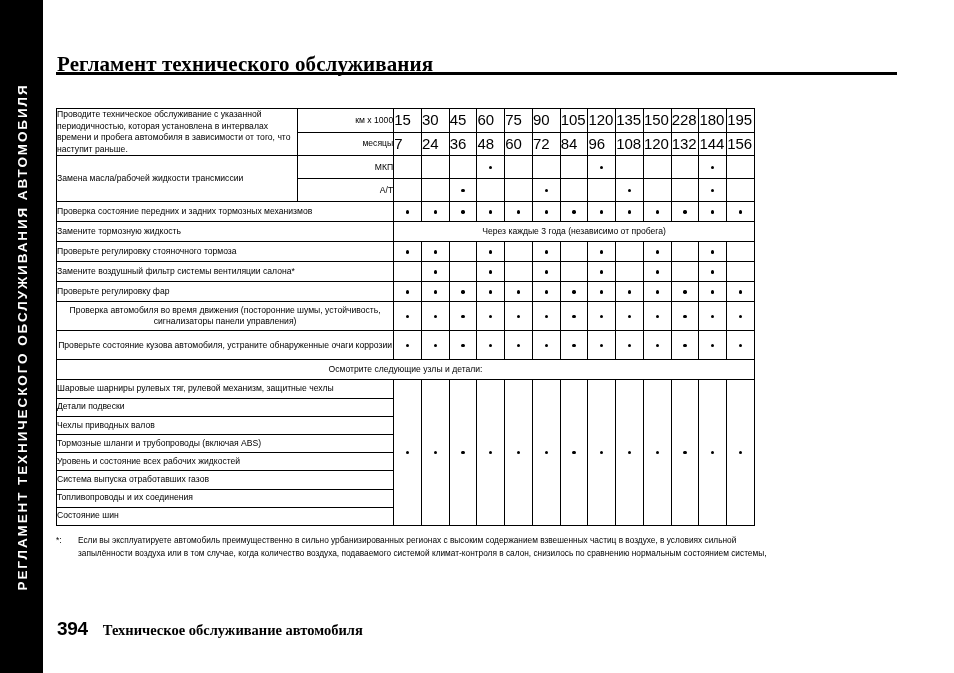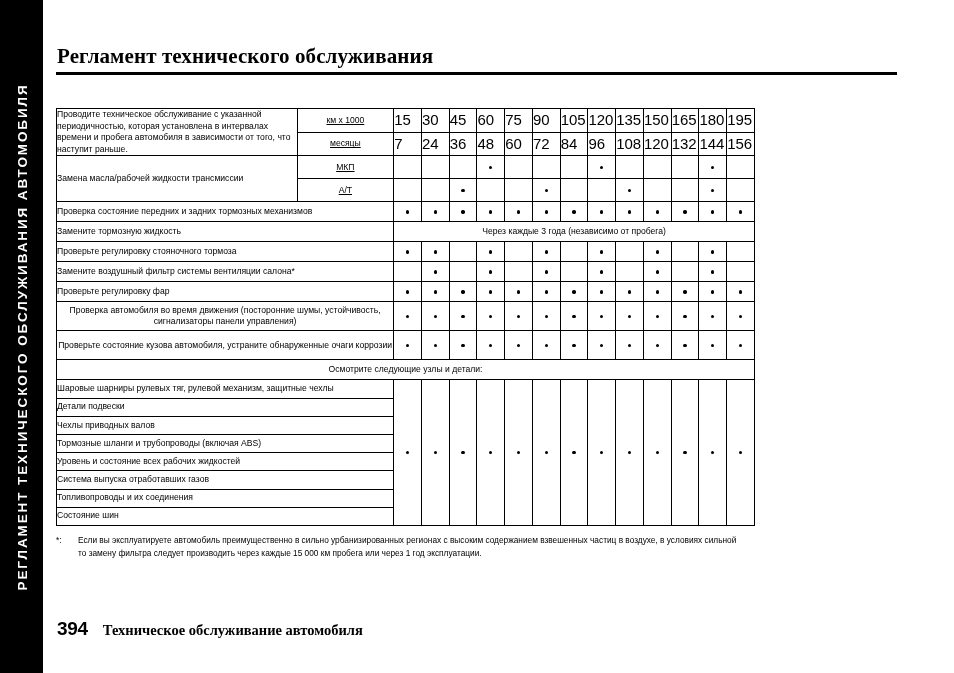--- a/index.html
+++ b/index.html
@@ -48,7 +48,7 @@
   #page-title {
     position: absolute;
     left: 14px;
-    top: 44px;
+    top: 52px;
     font-family: "Liberation Serif", serif;
     font-size: 21px;
     font-weight: bold;

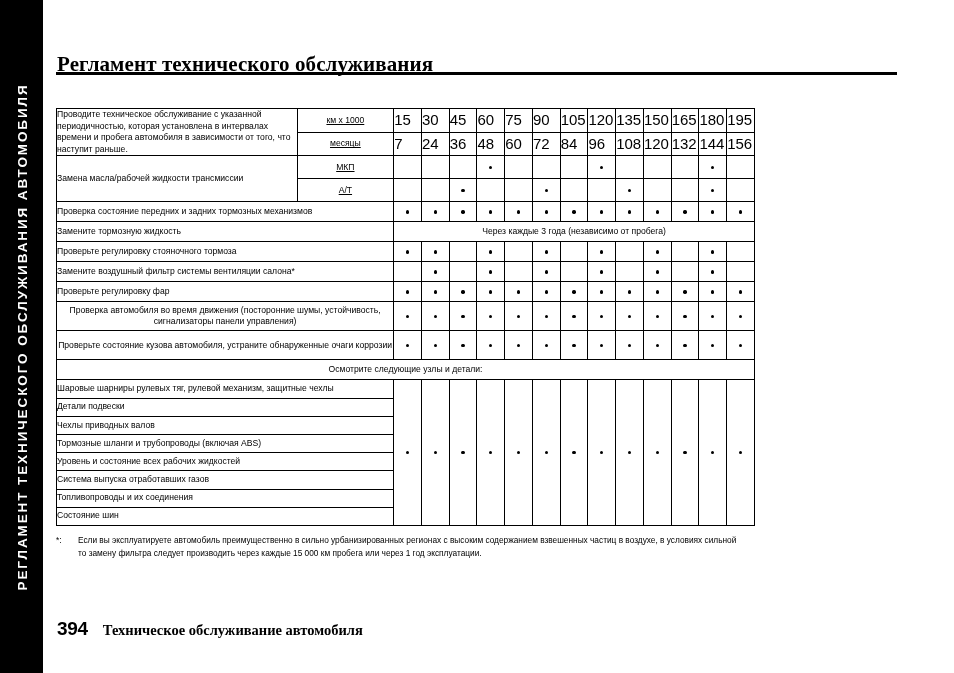--- a/index.html
+++ b/index.html
@@ -85,8 +85,7 @@
   }
   .sub {
     padding: 3px 6px 3px 7px;
-    text-align: center;
-    text-decoration: underline;
+    text-align: right;
   }
   .num {
     text-align: left;

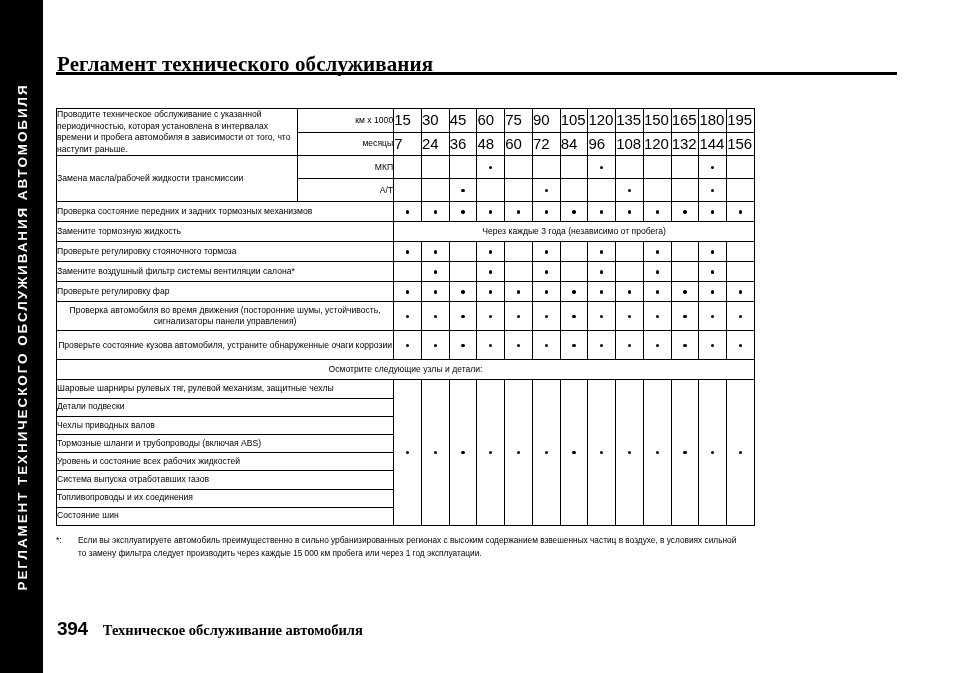--- a/index.html
+++ b/index.html
@@ -201,7 +201,7 @@
           <td class="num">120</td>
           <td class="num">135</td>
           <td class="num">150</td>
-          <td class="num">165</td>
+          <td class="num">228</td>
           <td class="num">180</td>
           <td class="num">195</td>
         </tr>

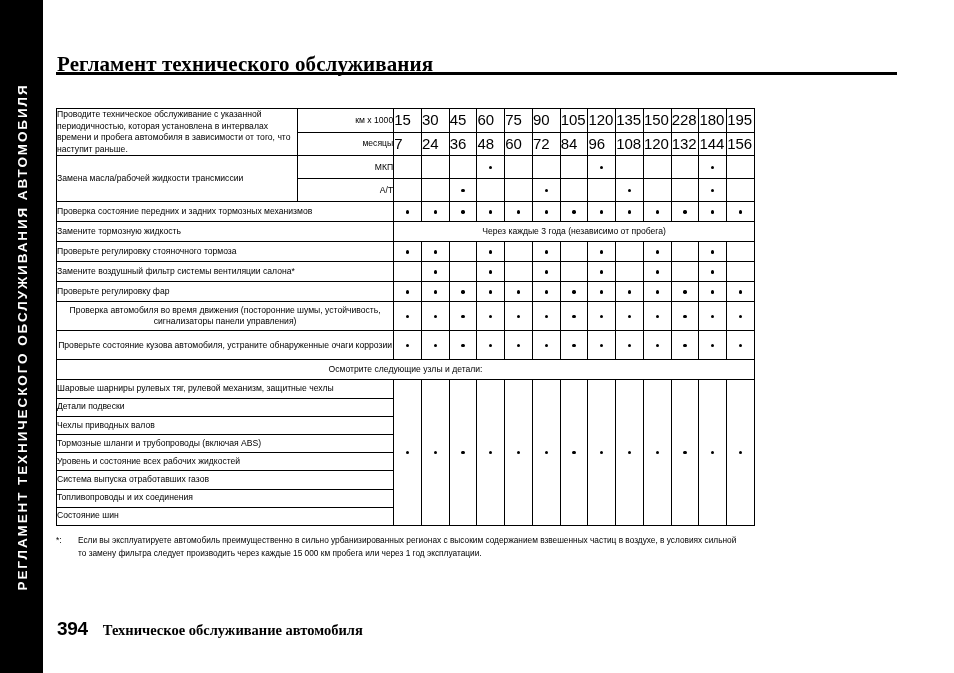--- a/index.html
+++ b/index.html
@@ -401,6 +401,7 @@
     <span class="mark">*:</span>
     <div class="body">
       <div>Если вы эксплуатируете автомобиль преимущественно в сильно урбанизированных регионах с высоким содержанием взвешенных частиц в воздухе, в условиях сильной</div>
+      <div>запылённости воздуха или в том случае, когда количество воздуха, подаваемого системой климат-контроля в салон, снизилось по сравнению нормальным состоянием системы,</div>
       <div>то  замену фильтра следует производить через каждые 15 000 км пробега или через 1 год эксплуатации.</div>
     </div>
   </div>

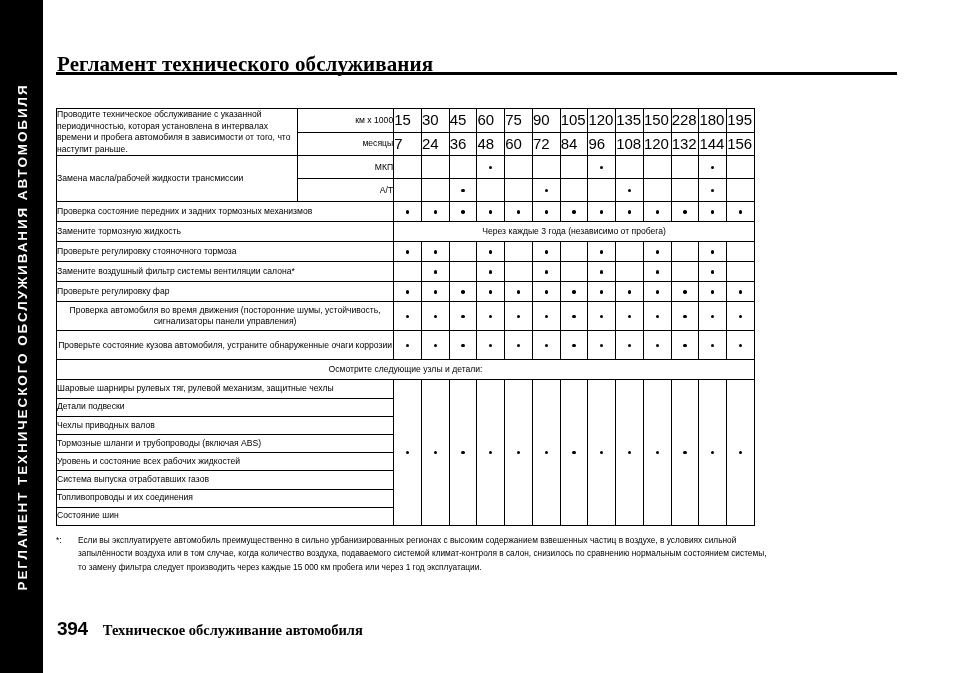--- a/index.html
+++ b/index.html
@@ -402,7 +402,6 @@
     <div class="body">
       <div>Если вы эксплуатируете автомобиль преимущественно в сильно урбанизированных регионах с высоким содержанием взвешенных частиц в воздухе, в условиях сильной</div>
       <div>запылённости воздуха или в том случае, когда количество воздуха, подаваемого системой климат-контроля в салон, снизилось по сравнению нормальным состоянием системы,</div>
-      <div>то  замену фильтра следует производить через каждые 15 000 км пробега или через 1 год эксплуатации.</div>
     </div>
   </div>
 

